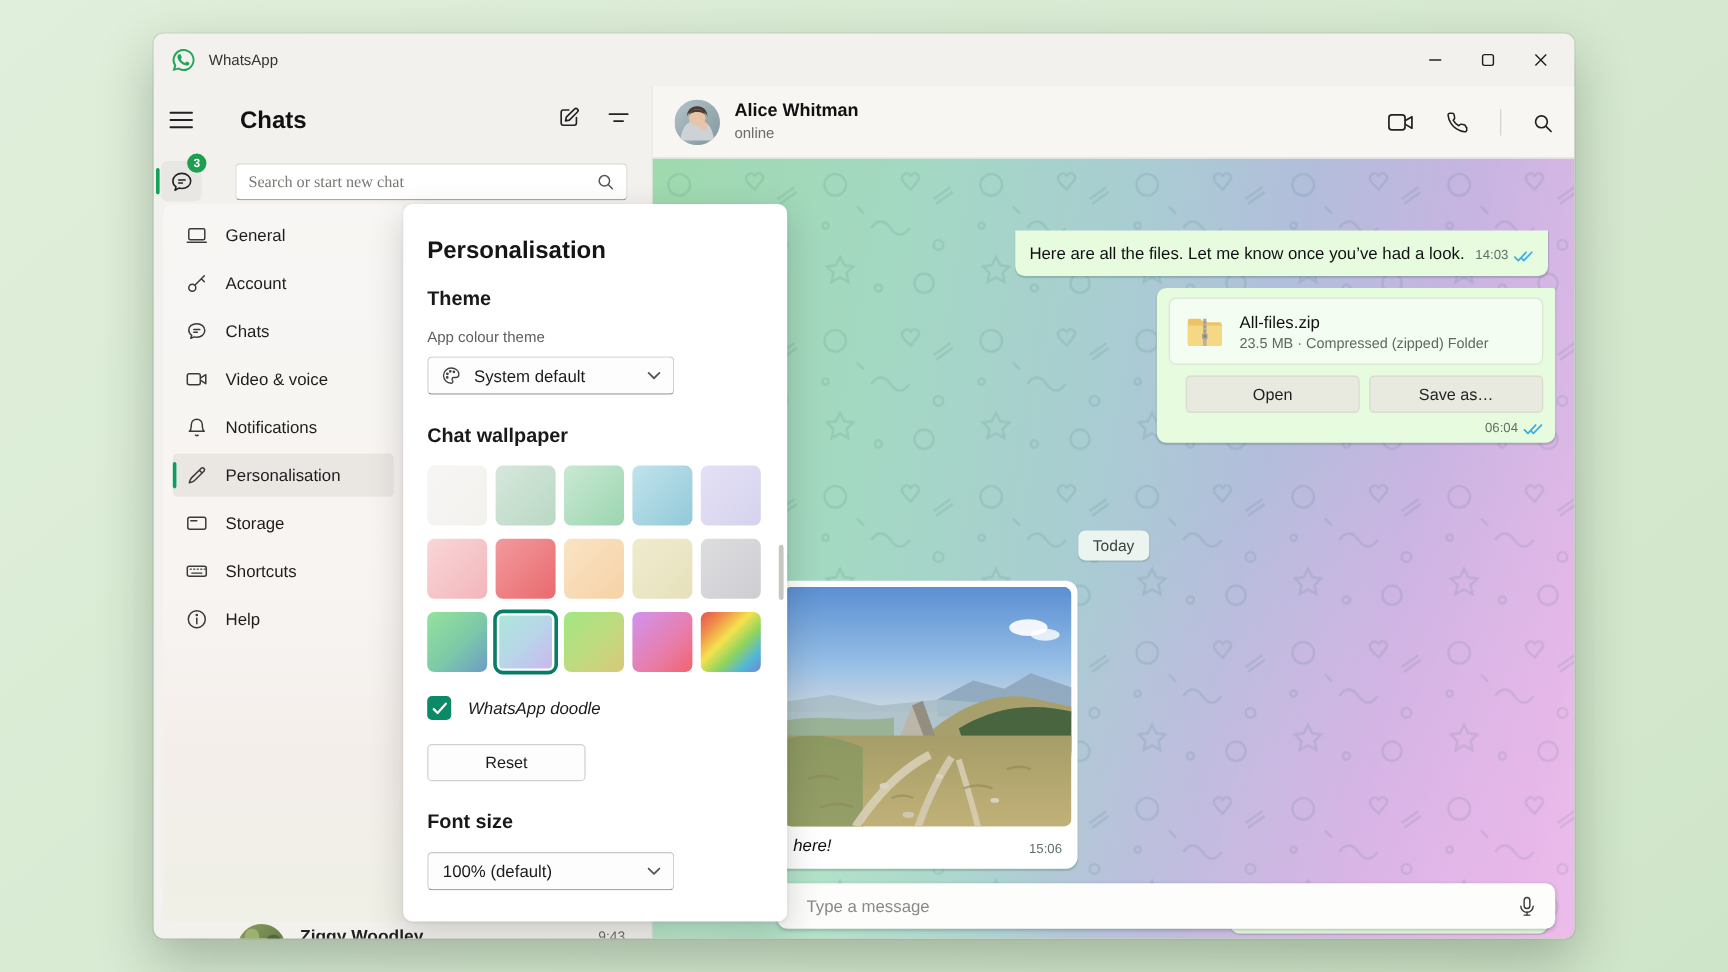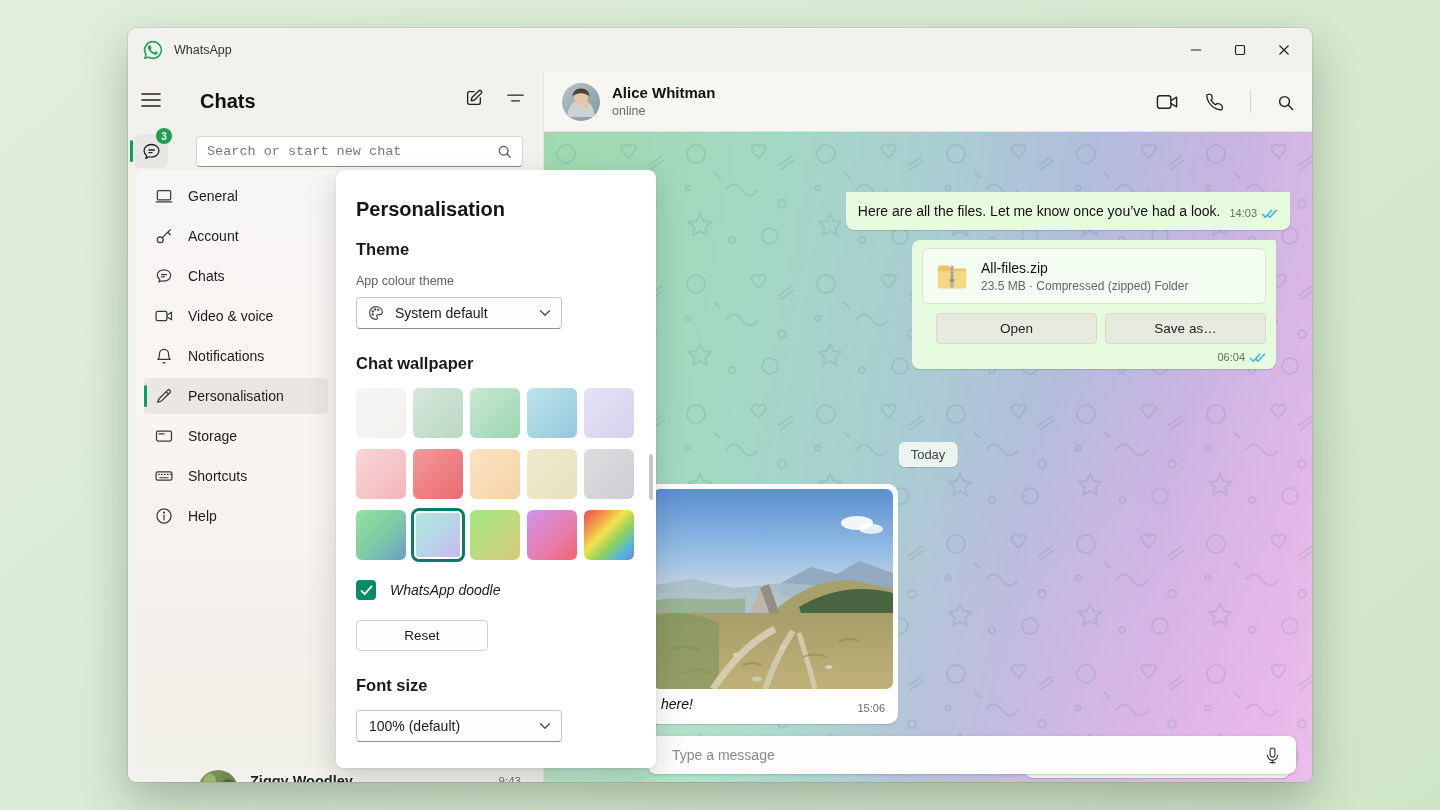--- a/index.html
+++ b/index.html
@@ -33,7 +33,7 @@
   .icon-btn { color:#222; display:flex; align-items:center; justify-content:center; }
   .chats-actions { position:absolute; right:18px; top:16px; display:flex; gap:22px; }
   .search-box { position:absolute; left:22px; right:20px; top:64px; height:31px; background:#fff; border:1px solid #d8d6d3; border-bottom-color:#8f8d8a; border-radius:4px; display:flex; align-items:center; padding:0 10px; }
-  .search-box input { border:0; outline:0; flex:1; font-size:13.5px; font-family:Liberation Mono, monospace; color:#333; background:transparent; }
+  .search-box input { border:0; outline:0; flex:1; font-size:13.5px; font-family:Liberation Serif, serif; color:#333; background:transparent; }
   .search-box input::placeholder { color:#7b7975; }
   .chat-row { position:absolute; left:0; right:0; top:698px; height:70px; display:flex; align-items:flex-start; padding:0 22px 0 24px; }
   .chat-row .avatar { width:40px; height:40px; border-radius:50%; overflow:hidden; flex:none; }

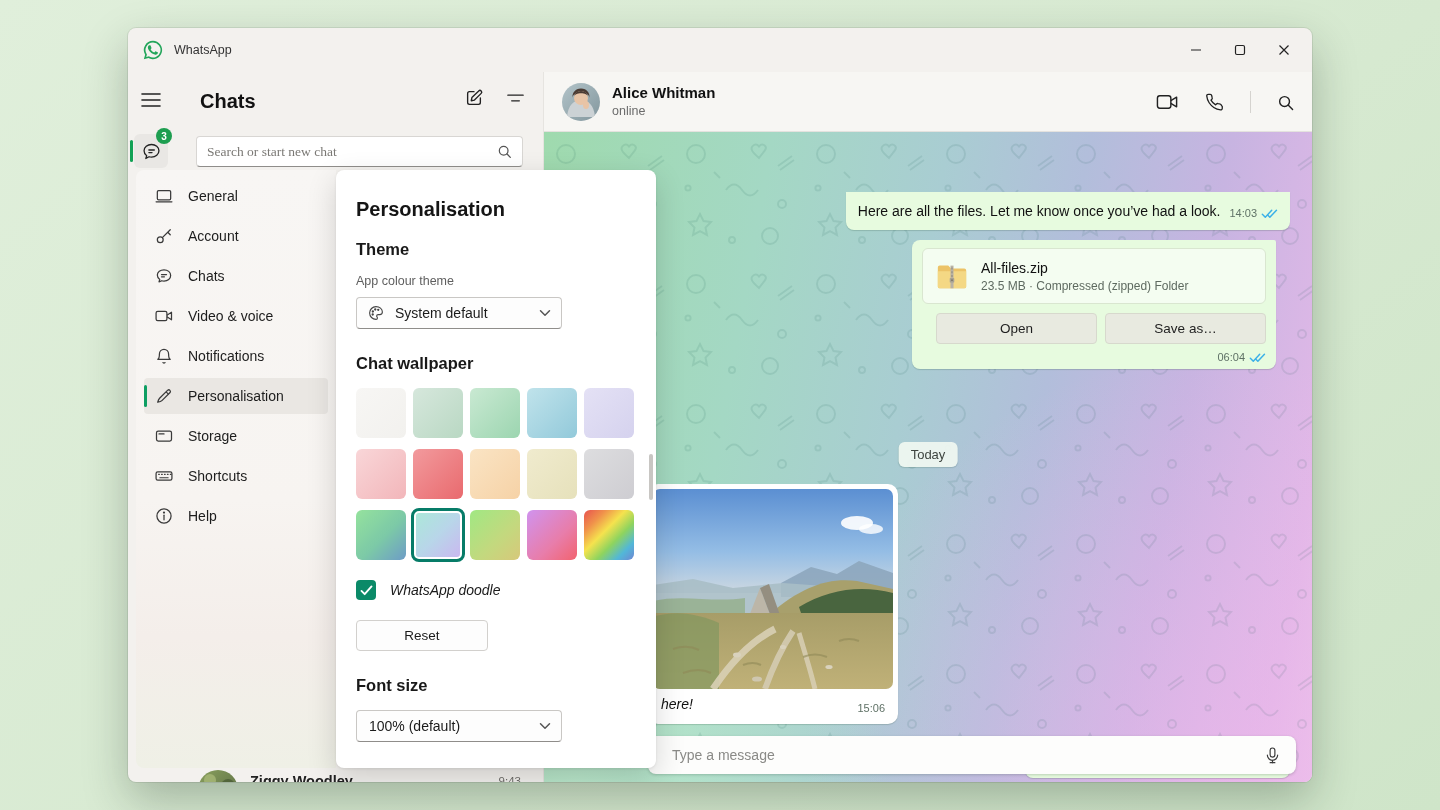--- a/index.html
+++ b/index.html
@@ -62,7 +62,7 @@
   .msg-text { font-size:14px; color:#111; }
   .msg-meta { display:flex; align-items:center; gap:4px; font-size:11px; color:#5f7166; }
   .b1 { top:60px; right:22px; border-radius:0 0 8px 8px; }
-  .b-file { top:108px; right:36px; width:364px; border-radius:8px 2px 8px 8px; padding:8px 10px 6px 10px;margin-left:32px; }
+  .b-file { top:108px; right:16px; width:332px; border-radius:8px 2px 8px 8px; padding:8px 10px 6px 10px;margin-left:32px; }
   .file-card { border:1px solid #d9e6d0; background:rgba(255,255,255,.55); border-radius:6px; padding:10px 12px; display:flex; align-items:center; gap:12px; }
   .file-name { font-size:14px; color:#111; }
   .file-meta { font-size:12px; color:#5e6a60; margin-top:3px; }

